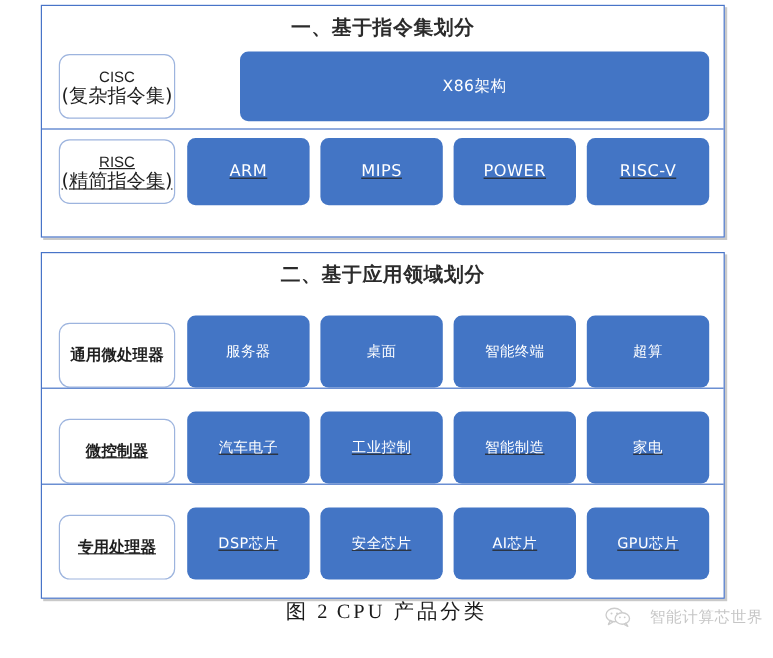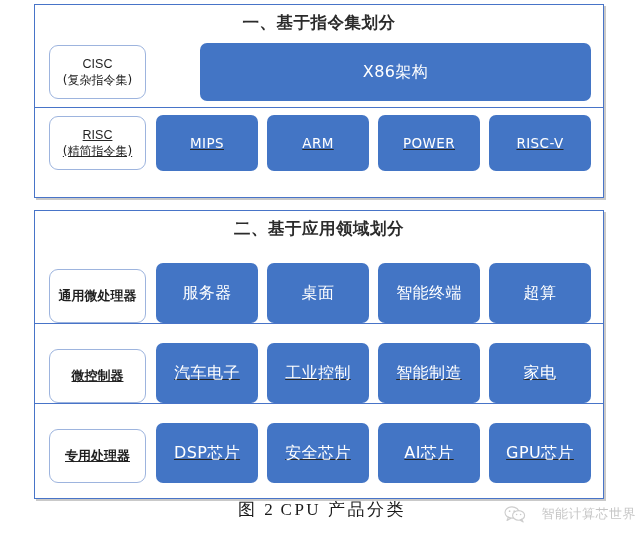--- a/index.html
+++ b/index.html
@@ -80,7 +80,7 @@
     margin-right: 10px;
   }
   .label-box .l1 { font-family: "Liberation Sans", sans-serif; }
-  .label-box .l2 { font-family: "DejaVu Sans", sans-serif; font-size: 12px; }
+  .label-box .l2 { font-family: "DejaVu Sans", sans-serif; font-size: 16px; }
   .label-box.cn {
     font-family: "DejaVu Sans", sans-serif;
     font-size: 13px;

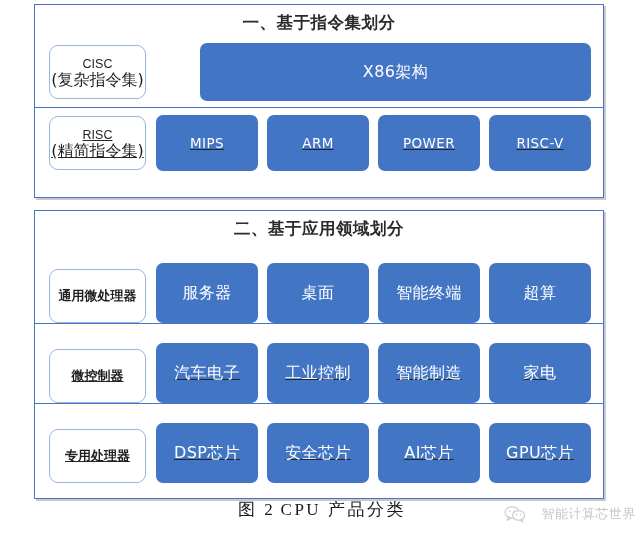--- a/index.html
+++ b/index.html
@@ -111,7 +111,7 @@
   .item.wide {
     flex: 1 1 100%;
     height: 58px;
-    font-size: 16px;
+    font-size: 13px;
     margin-left: 44px;
   }
   #section-2 .item { height: 60px; font-size: 16px; }

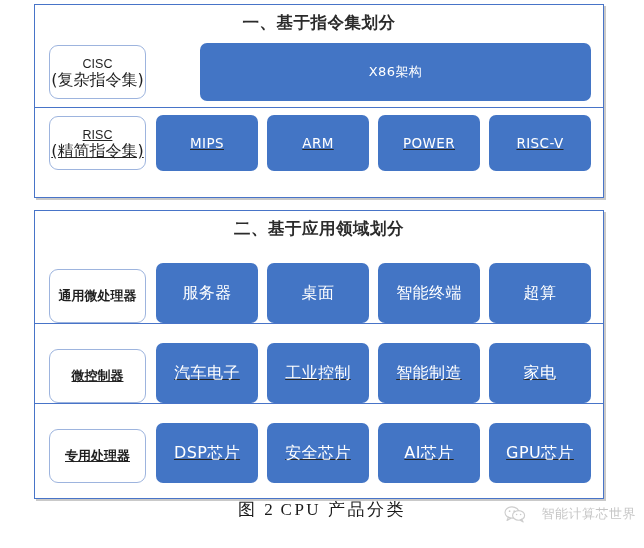--- a/index.html
+++ b/index.html
@@ -175,8 +175,8 @@
         <span class="l2">(精简指令集)</span>
       </div>
       <div class="items">
+        <div class="item">ARM</div>
         <div class="item">MIPS</div>
-        <div class="item">ARM</div>
         <div class="item">POWER</div>
         <div class="item">RISC-V</div>
       </div>

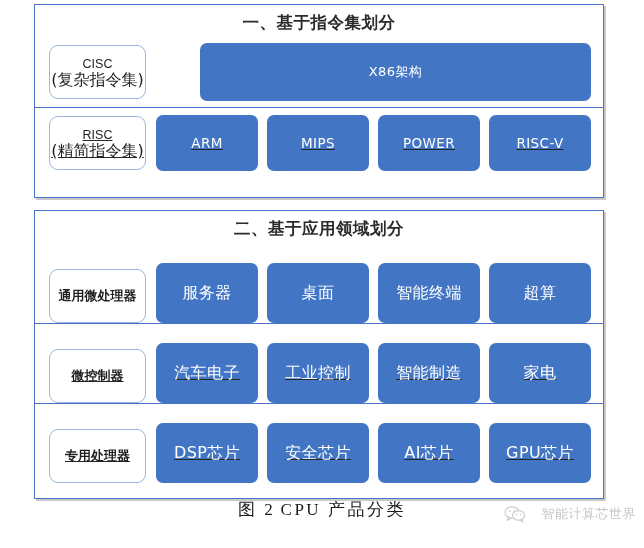--- a/index.html
+++ b/index.html
@@ -114,7 +114,7 @@
     font-size: 13px;
     margin-left: 44px;
   }
-  #section-2 .item { height: 60px; font-size: 16px; }
+  #section-2 .item { height: 60px; font-size: 12px; }
 
   
   #caption {

